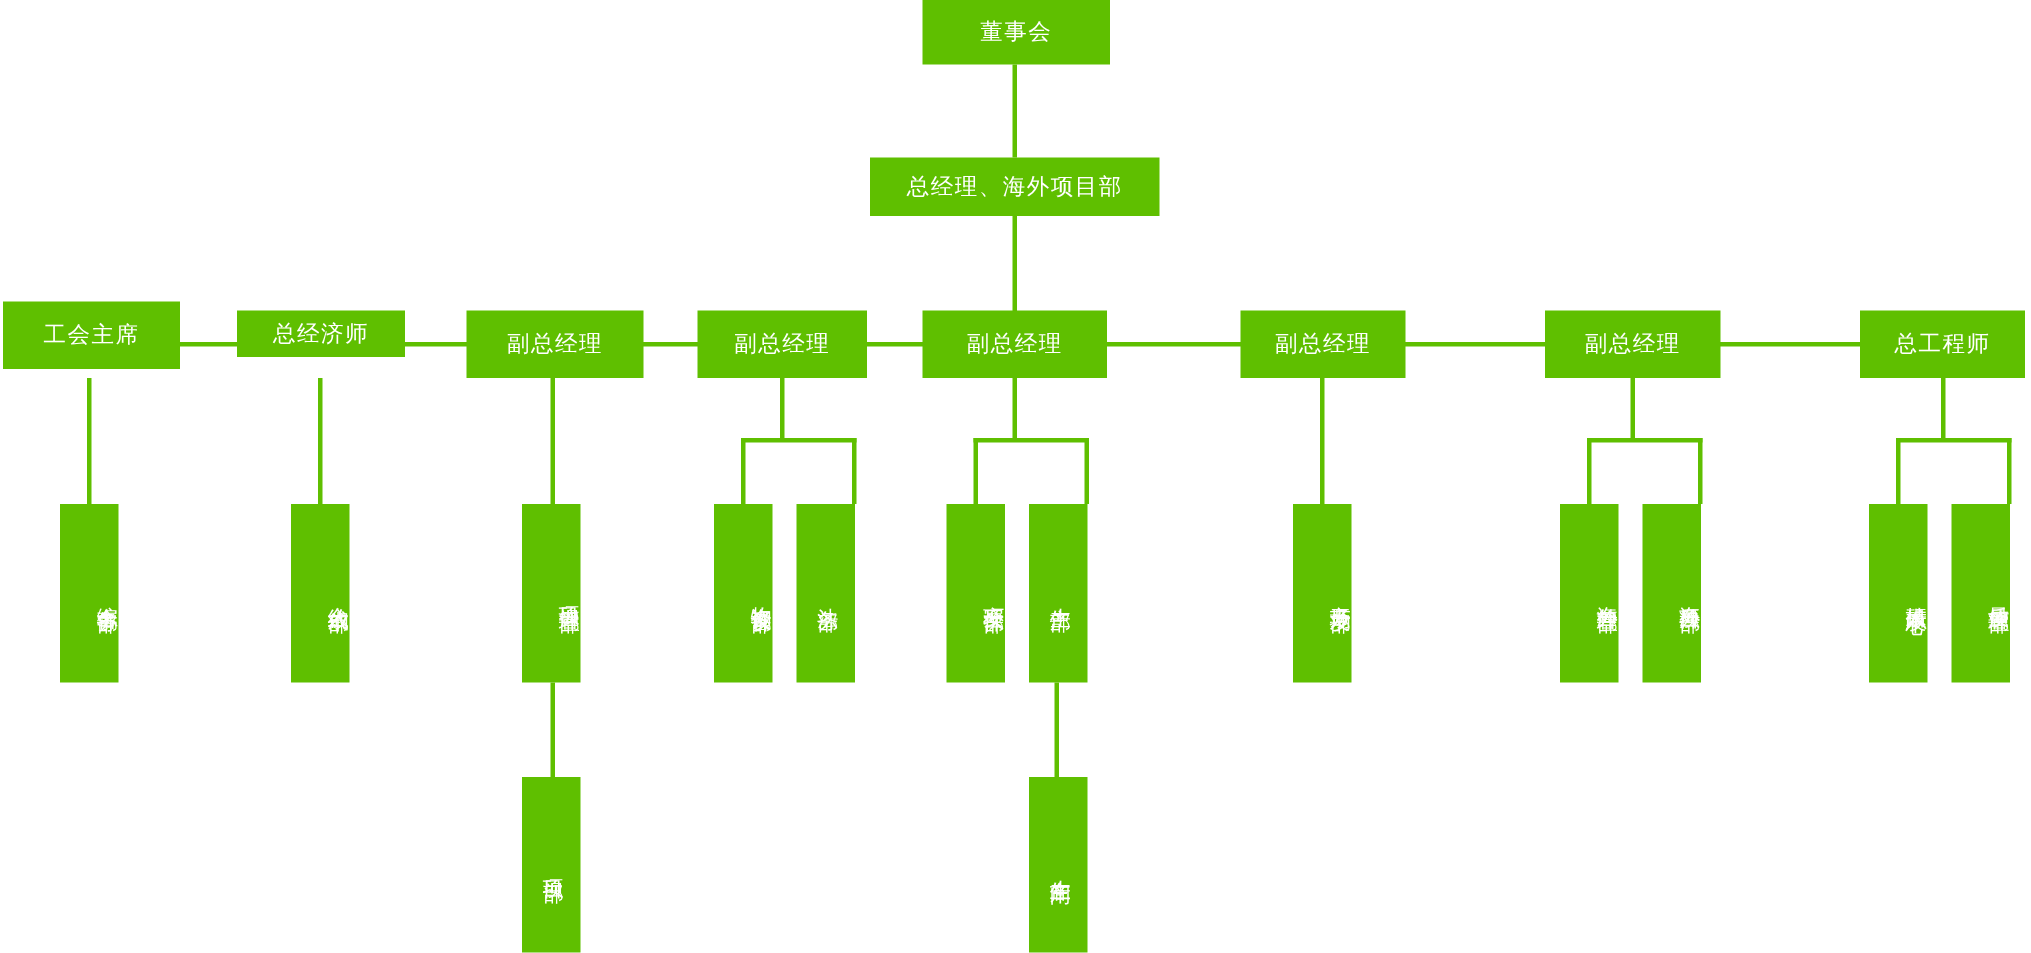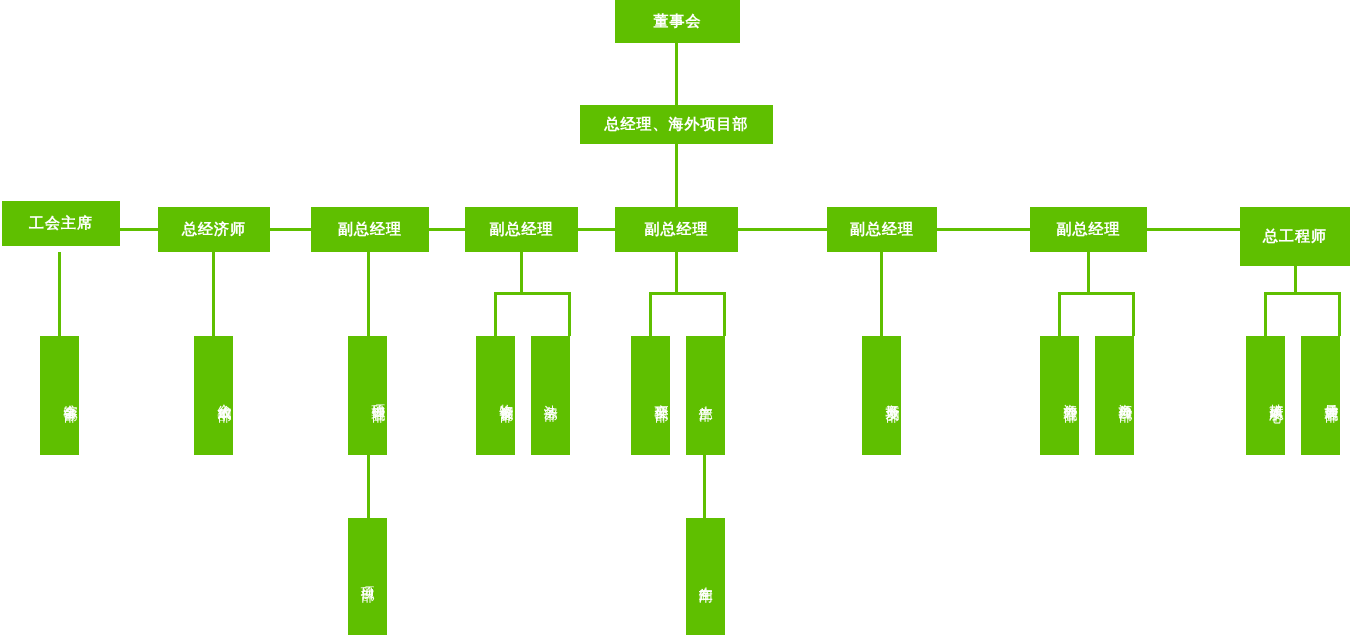--- a/index.html
+++ b/index.html
@@ -27,7 +27,6 @@
     font-size:15px;
     letter-spacing:1px;
     padding:0 6px;
-    font-weight:bold;
   }
   .node.vert{
     font-size:14px;

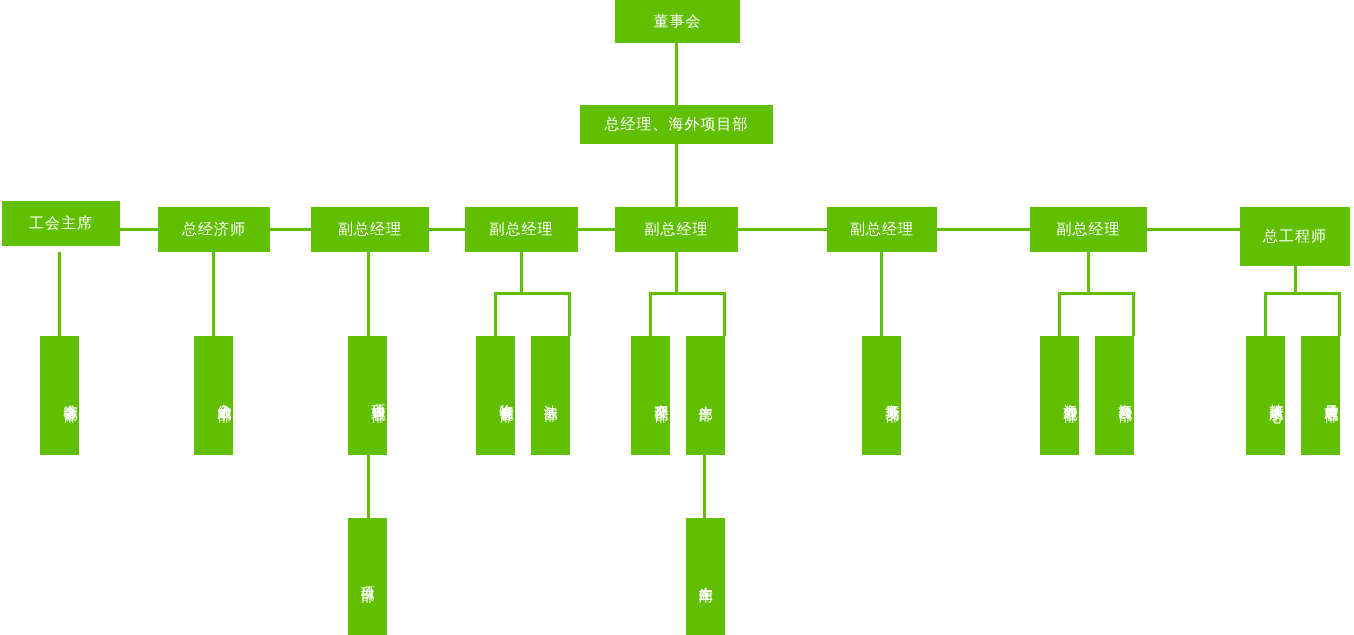--- a/index.html
+++ b/index.html
@@ -63,7 +63,7 @@
 
   <div class="node horiz" style="left:2px;top:201px;width:118px;height:45px;">工会主席</div>
 
-  <div class="node horiz" style="left:158px;top:207px;width:112px;height:45px;">总经济师</div>
+  <div class="node horiz" style="left:158px;top:207px;width:112px;height:31px;">总经济师</div>
 
   <div class="node horiz" style="left:311px;top:207px;width:118px;height:45px;">副总经理</div>
 

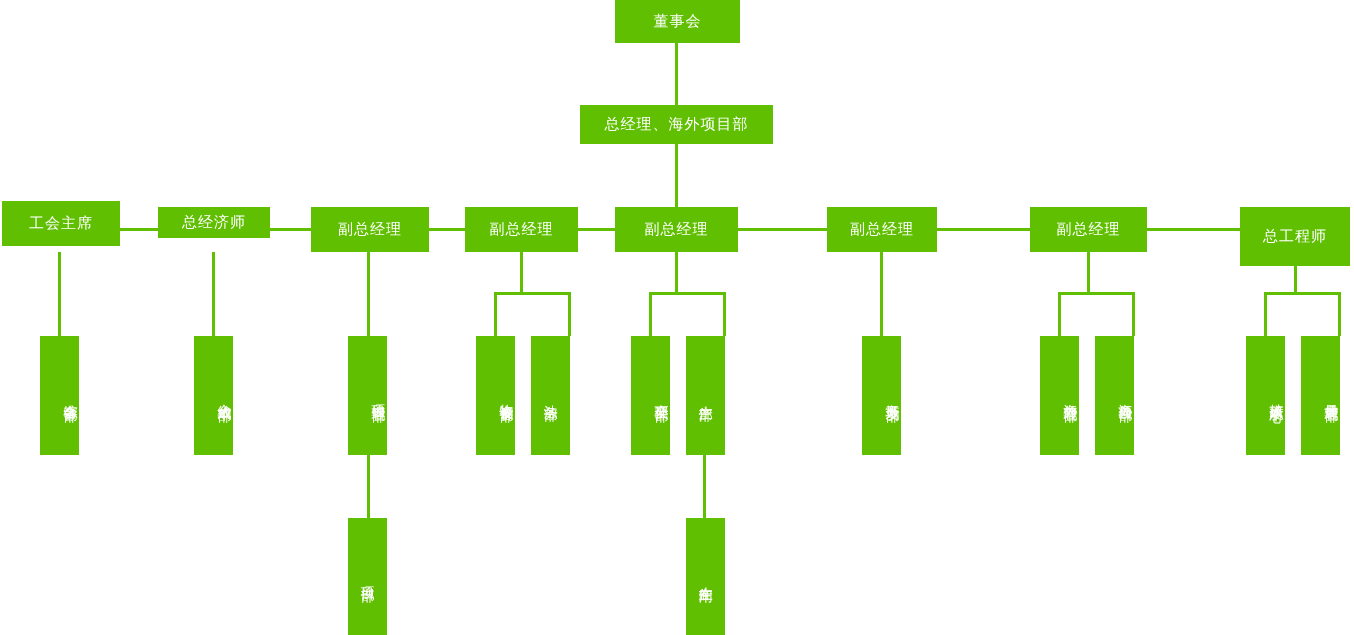--- a/index.html
+++ b/index.html
@@ -75,7 +75,7 @@
 
   <div class="node horiz" style="left:1030px;top:207px;width:117px;height:45px;">副总经理</div>
 
-  <div class="node horiz" style="left:1240px;top:207px;width:110px;height:59px;">总工程师</div>
+  <div class="node horiz" style="left:1240px;top:207px;width:110px;height:45px;">总工程师</div>
 
   <div class="conn" style="left:58px;top:252px;width:3px;height:84px;"></div>
 

